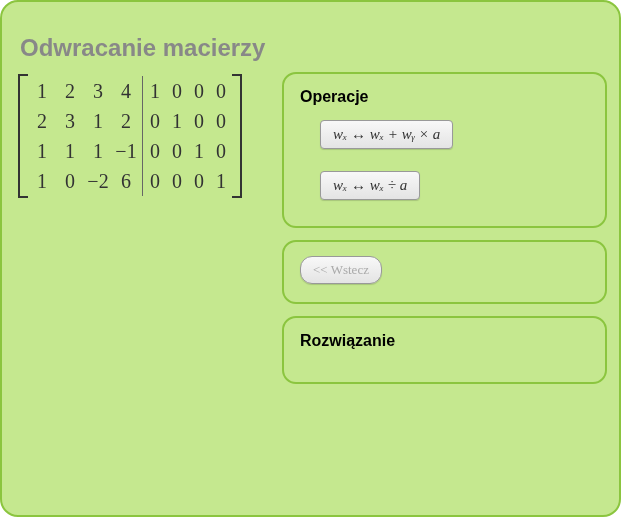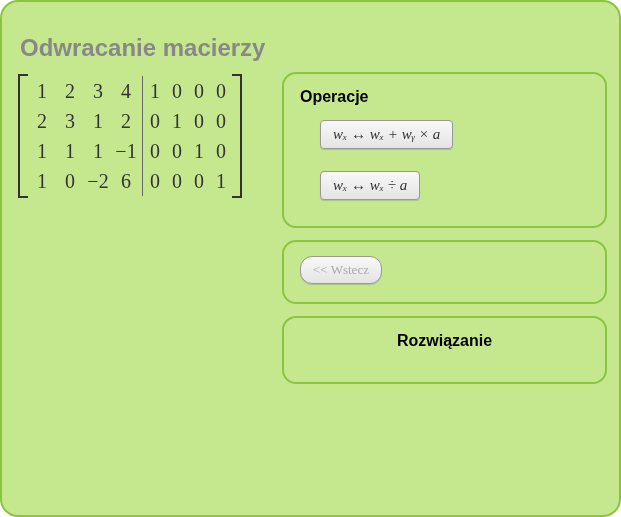--- a/index.html
+++ b/index.html
@@ -126,7 +126,7 @@
     cursor: default;
   }
   .spacer { flex: 1; }
-  .sol-panel { min-height: 64px; text-align: center; }
+  .sol-panel { min-height: 64px; }
 </style>
 </head>
 <body>

